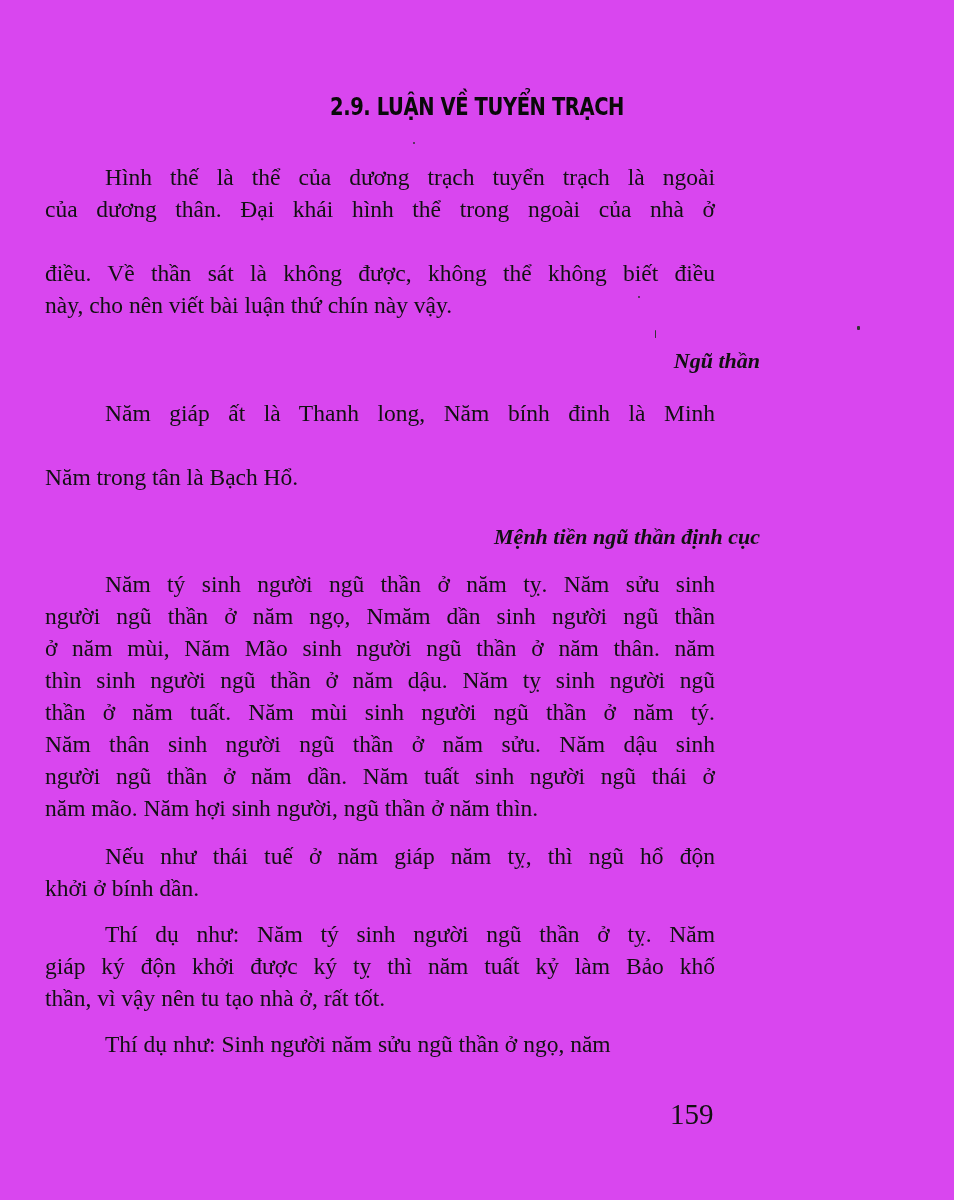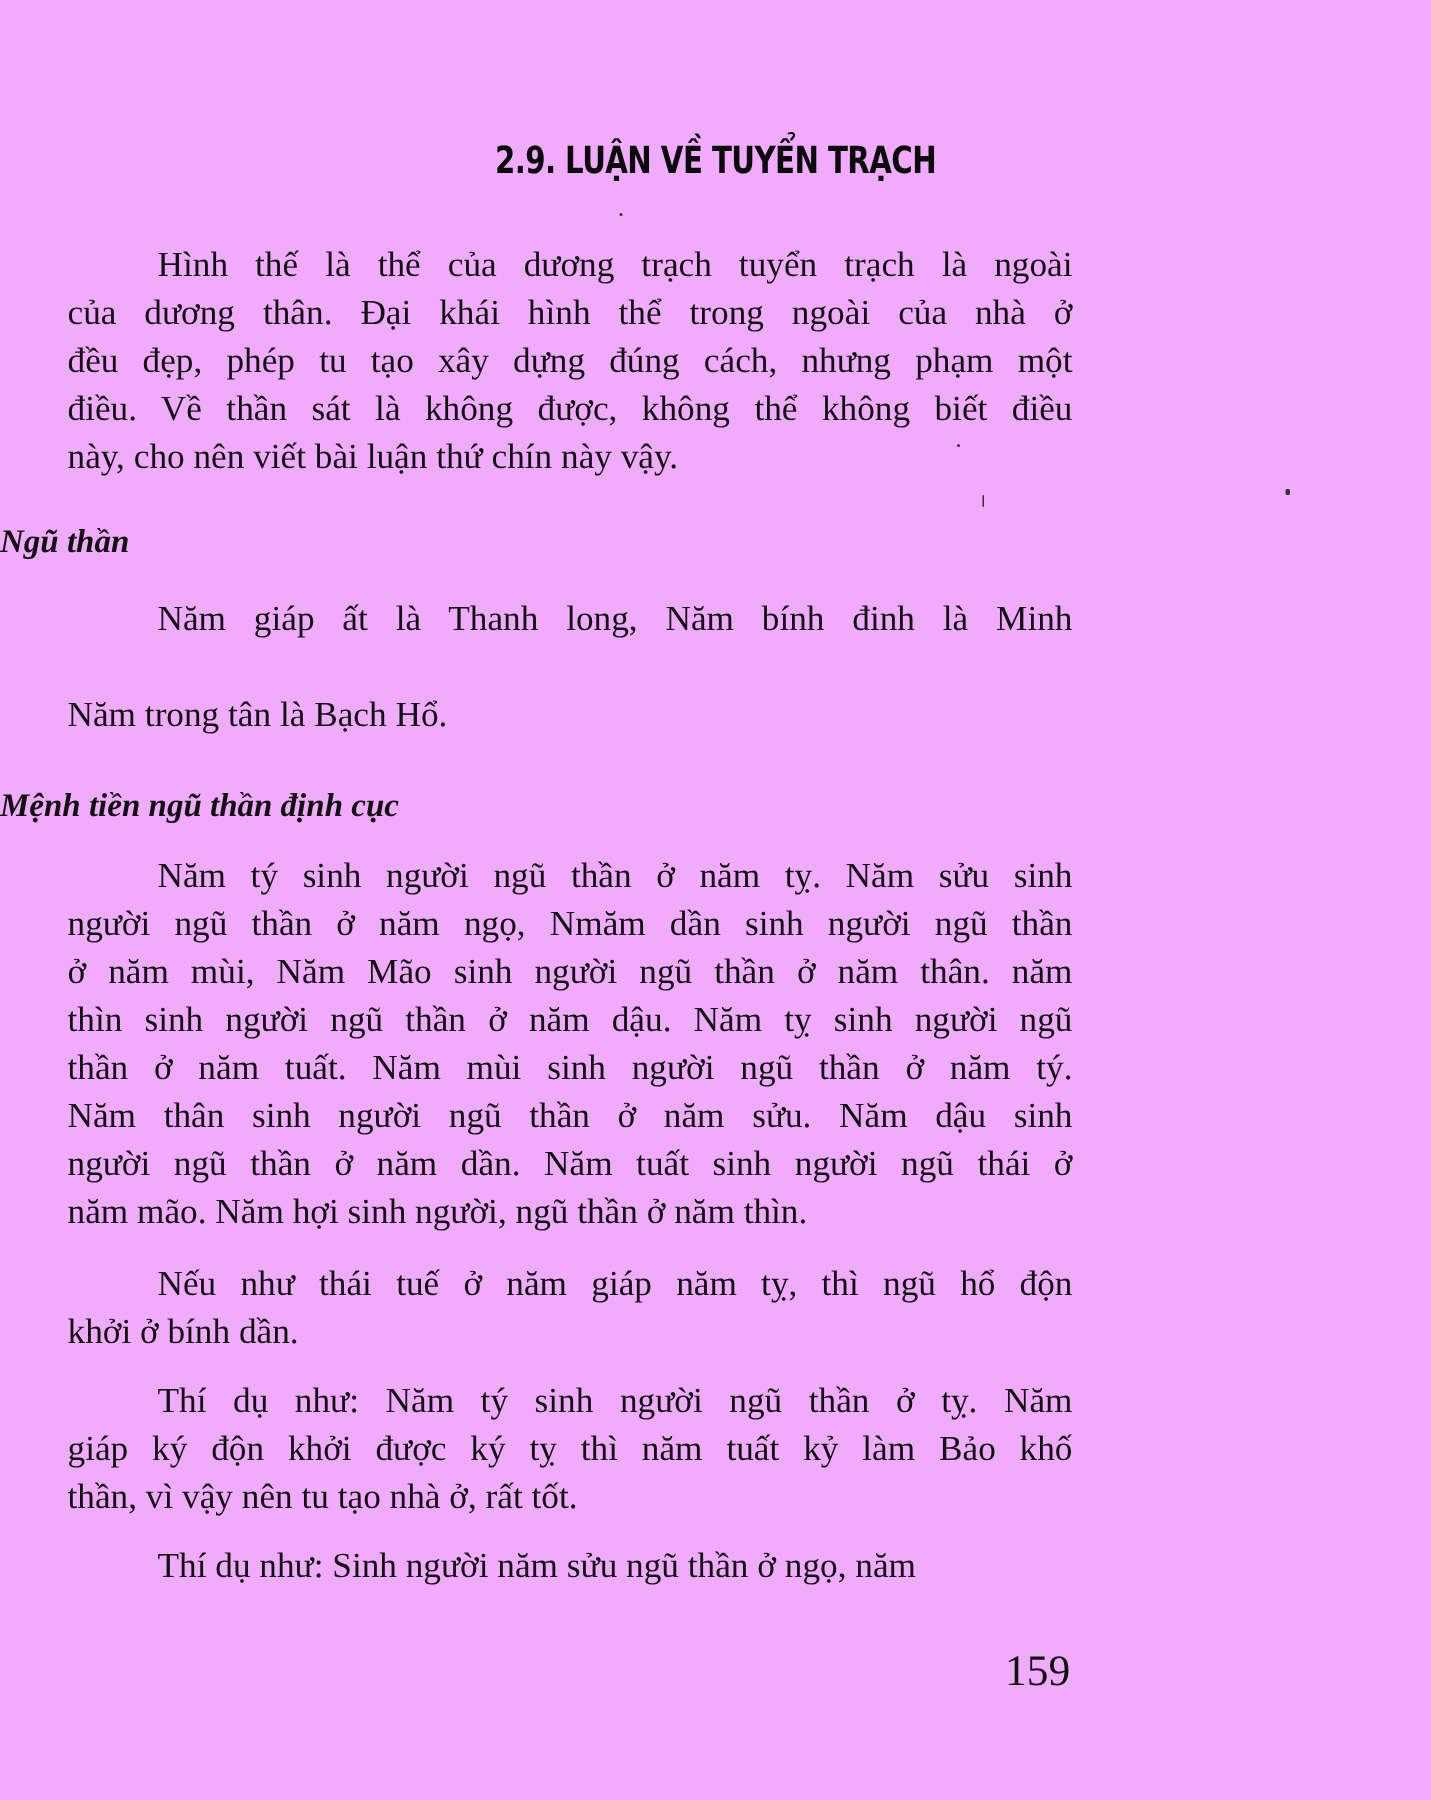--- a/index.html
+++ b/index.html
@@ -4,7 +4,7 @@
   <style>
     html, body { margin: 0; padding: 0; background: #ffffff; }
     body { width: 954px; height: 1200px; position: relative; overflow: hidden; font-family: "Liberation Serif", "DejaVu Serif", serif; color: #111; }
-    .page { position: absolute; left: 0; top: 0; width: 954px; height: 1200px; background: #f0abfc; }
+    .page { position: absolute; left: 0; top: 0; width: 954px; height: 1200px; background: #d946ef; }
     .title { position: absolute; left: 0; width: 954px; top: 92px; text-align: center; font-family: "DejaVu Sans", "Liberation Sans", sans-serif; font-weight: bold; font-size: 25px; letter-spacing: -0.5px; transform: scaleX(0.78); transform-origin: 50% 50%; color: #0a0a0a; }
     .line { position: absolute; left: 45px; width: 670px; font-size: 23.5px; line-height: 32px; white-space: nowrap; text-align: justify; text-align-last: justify; }
     .line.last { text-align-last: left; }

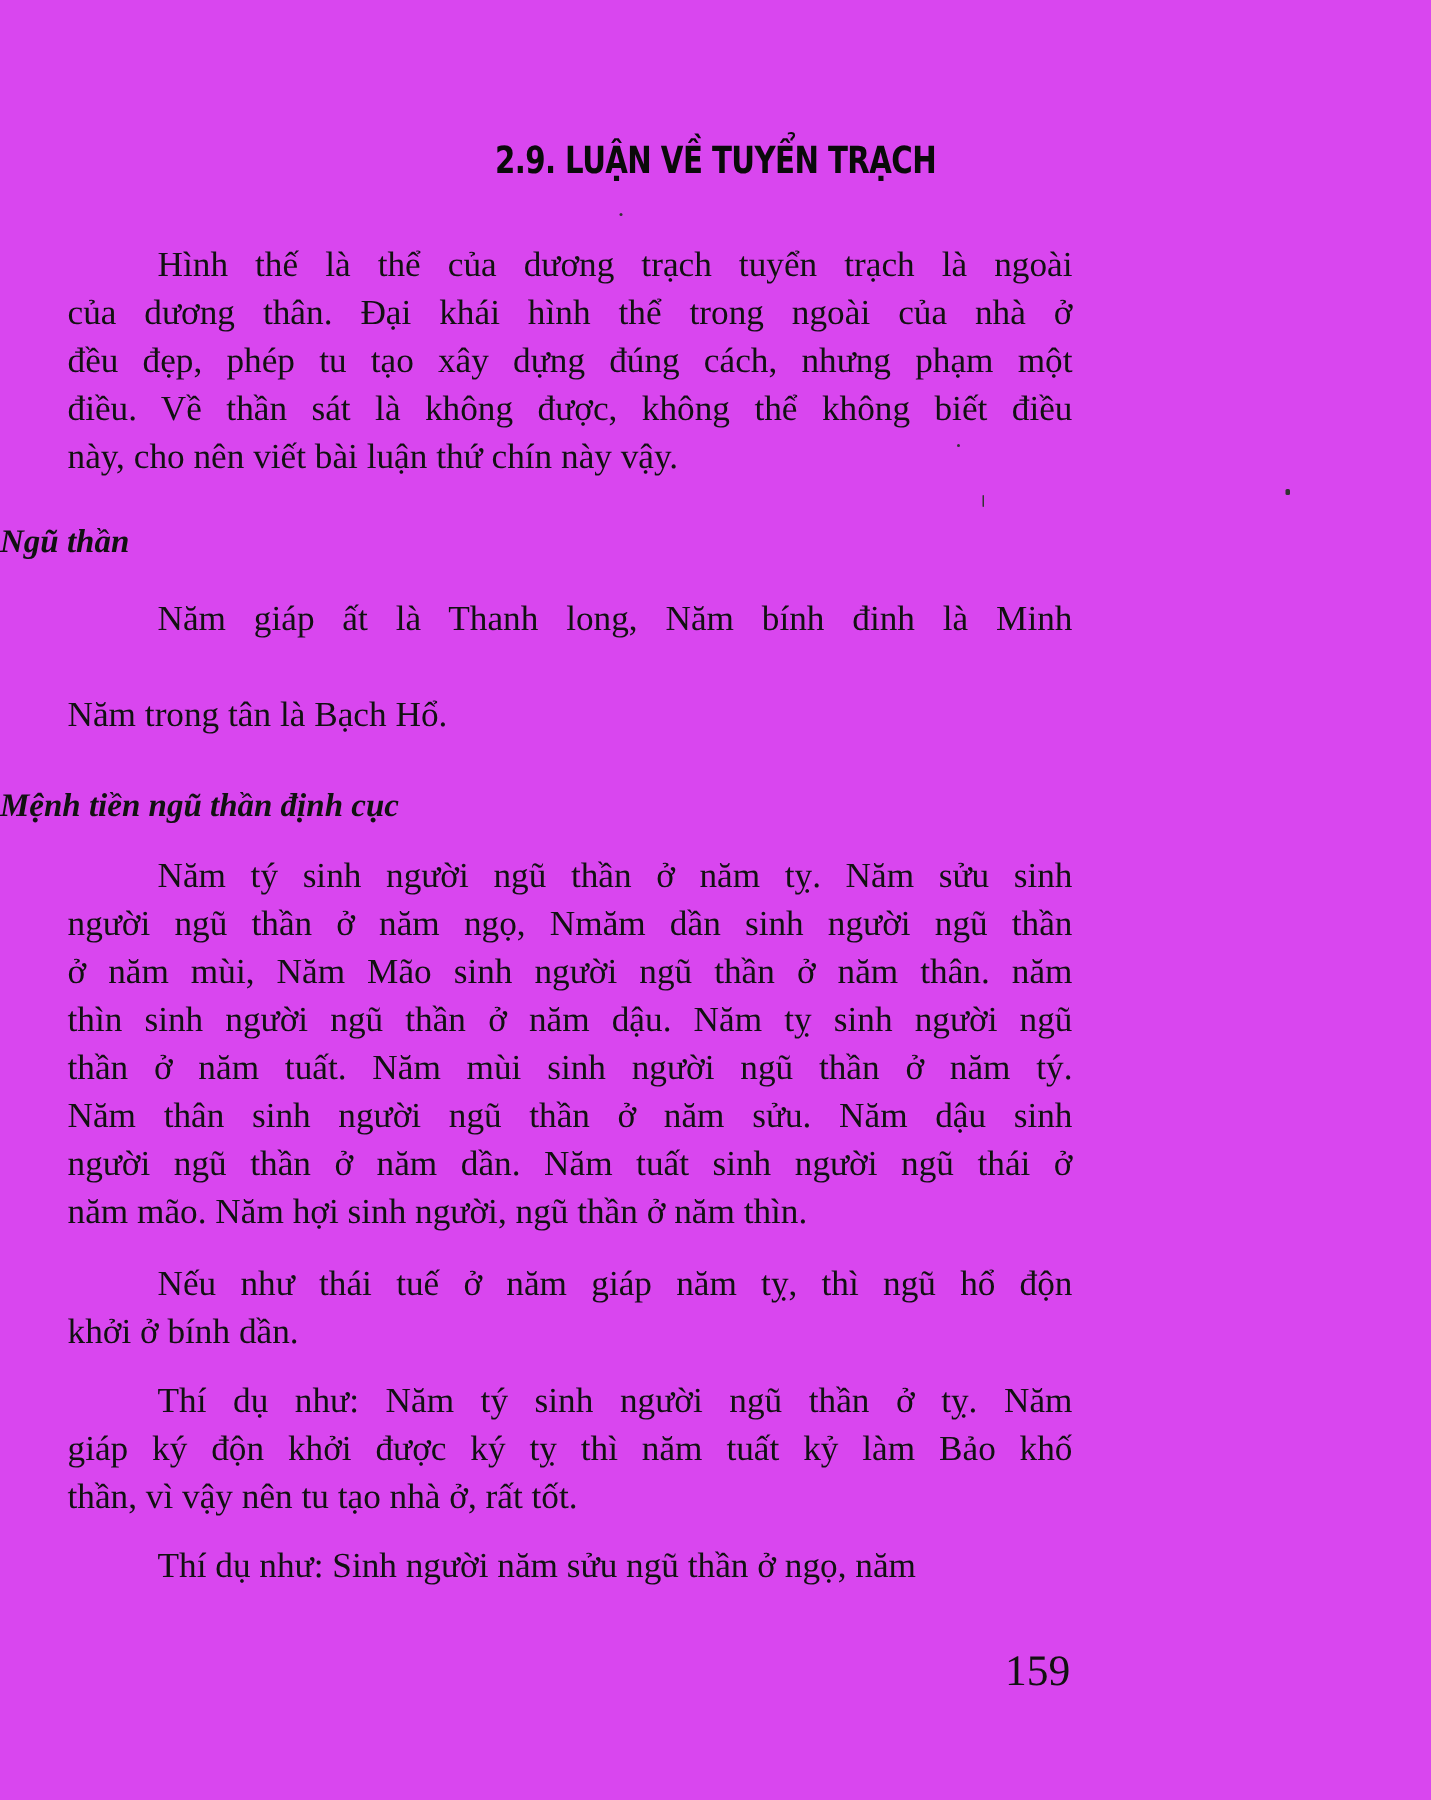--- a/index.html
+++ b/index.html
@@ -22,7 +22,6 @@
 
   <div class="line indent" style="top:161px">Hình thế là thể của dương trạch tuyển trạch là ngoài</div>
   <div class="line" style="top:193px">của dương thân. Đại khái hình thể trong ngoài của nhà ở</div>
-  <div class="line" style="top:225px">đều đẹp, phép tu tạo xây dựng đúng cách, nhưng phạm một</div>
   <div class="line" style="top:257px">điều. Về thần sát là không được, không thể không biết điều</div>
   <div class="line last" style="top:289px">này, cho nên viết bài luận thứ chín này vậy.</div>
 

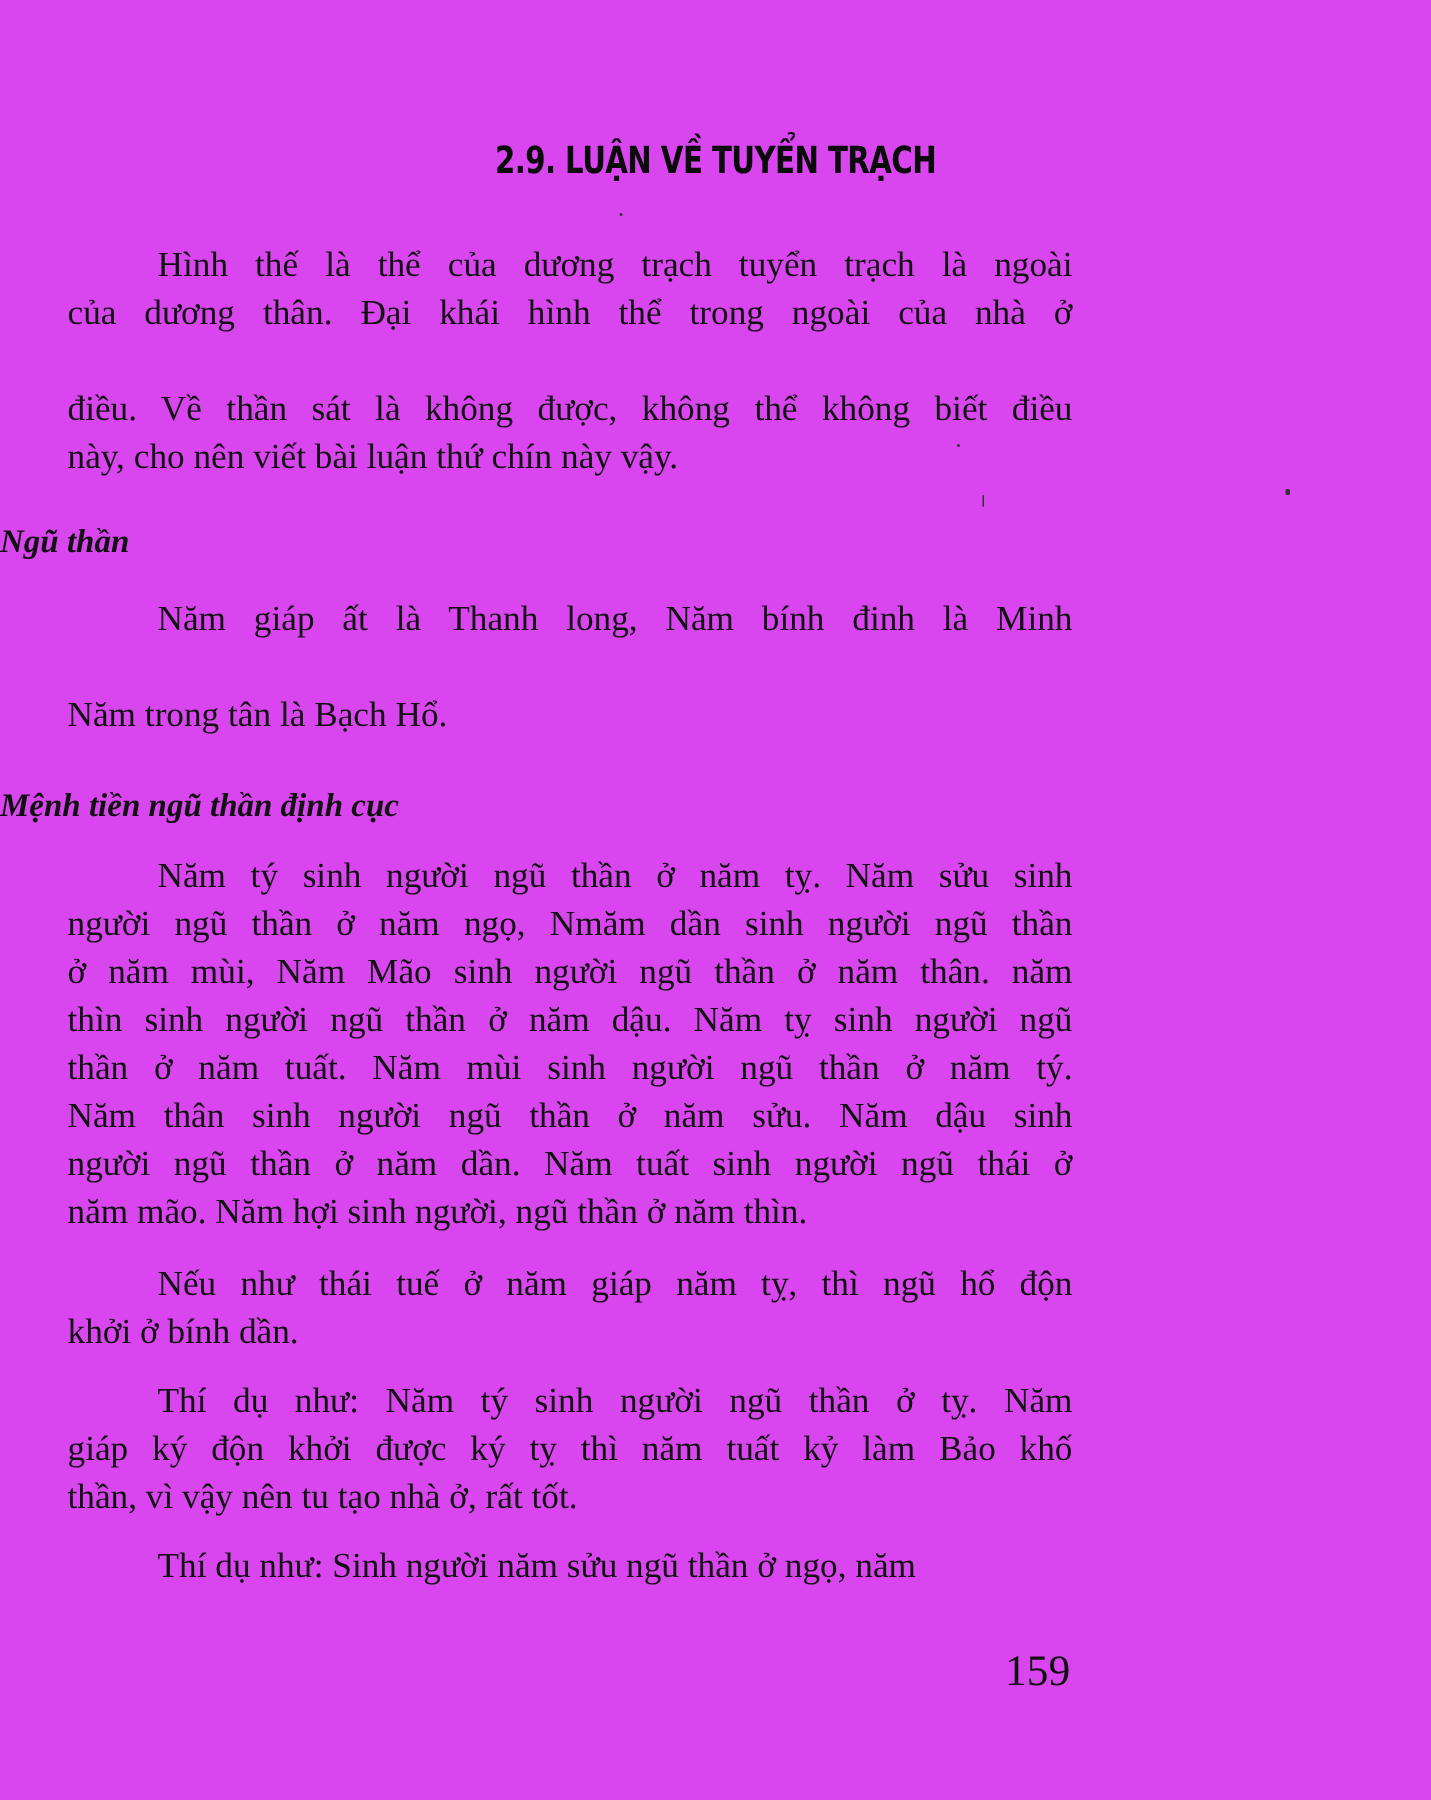--- a/index.html
+++ b/index.html
@@ -9,7 +9,7 @@
     .line { position: absolute; left: 45px; width: 670px; font-size: 23.5px; line-height: 32px; white-space: nowrap; text-align: justify; text-align-last: justify; }
     .line.last { text-align-last: left; }
     .line.indent { padding-left: 60px; width: 610px; }
-    .subhead { position: absolute; left: 0; width: 760px; text-align: left; font-style: italic; font-weight: bold; font-size: 22px; }
+    .subhead { position: absolute; left: 0; width: 760px; text-align: right; font-style: italic; font-weight: bold; font-size: 22px; }
     .pagenum { position: absolute; left: 670px; top: 1098px; font-size: 29px; }
     .speck { position: absolute; width: 2px; height: 2px; background: #333; border-radius: 1px; }
   </style>

